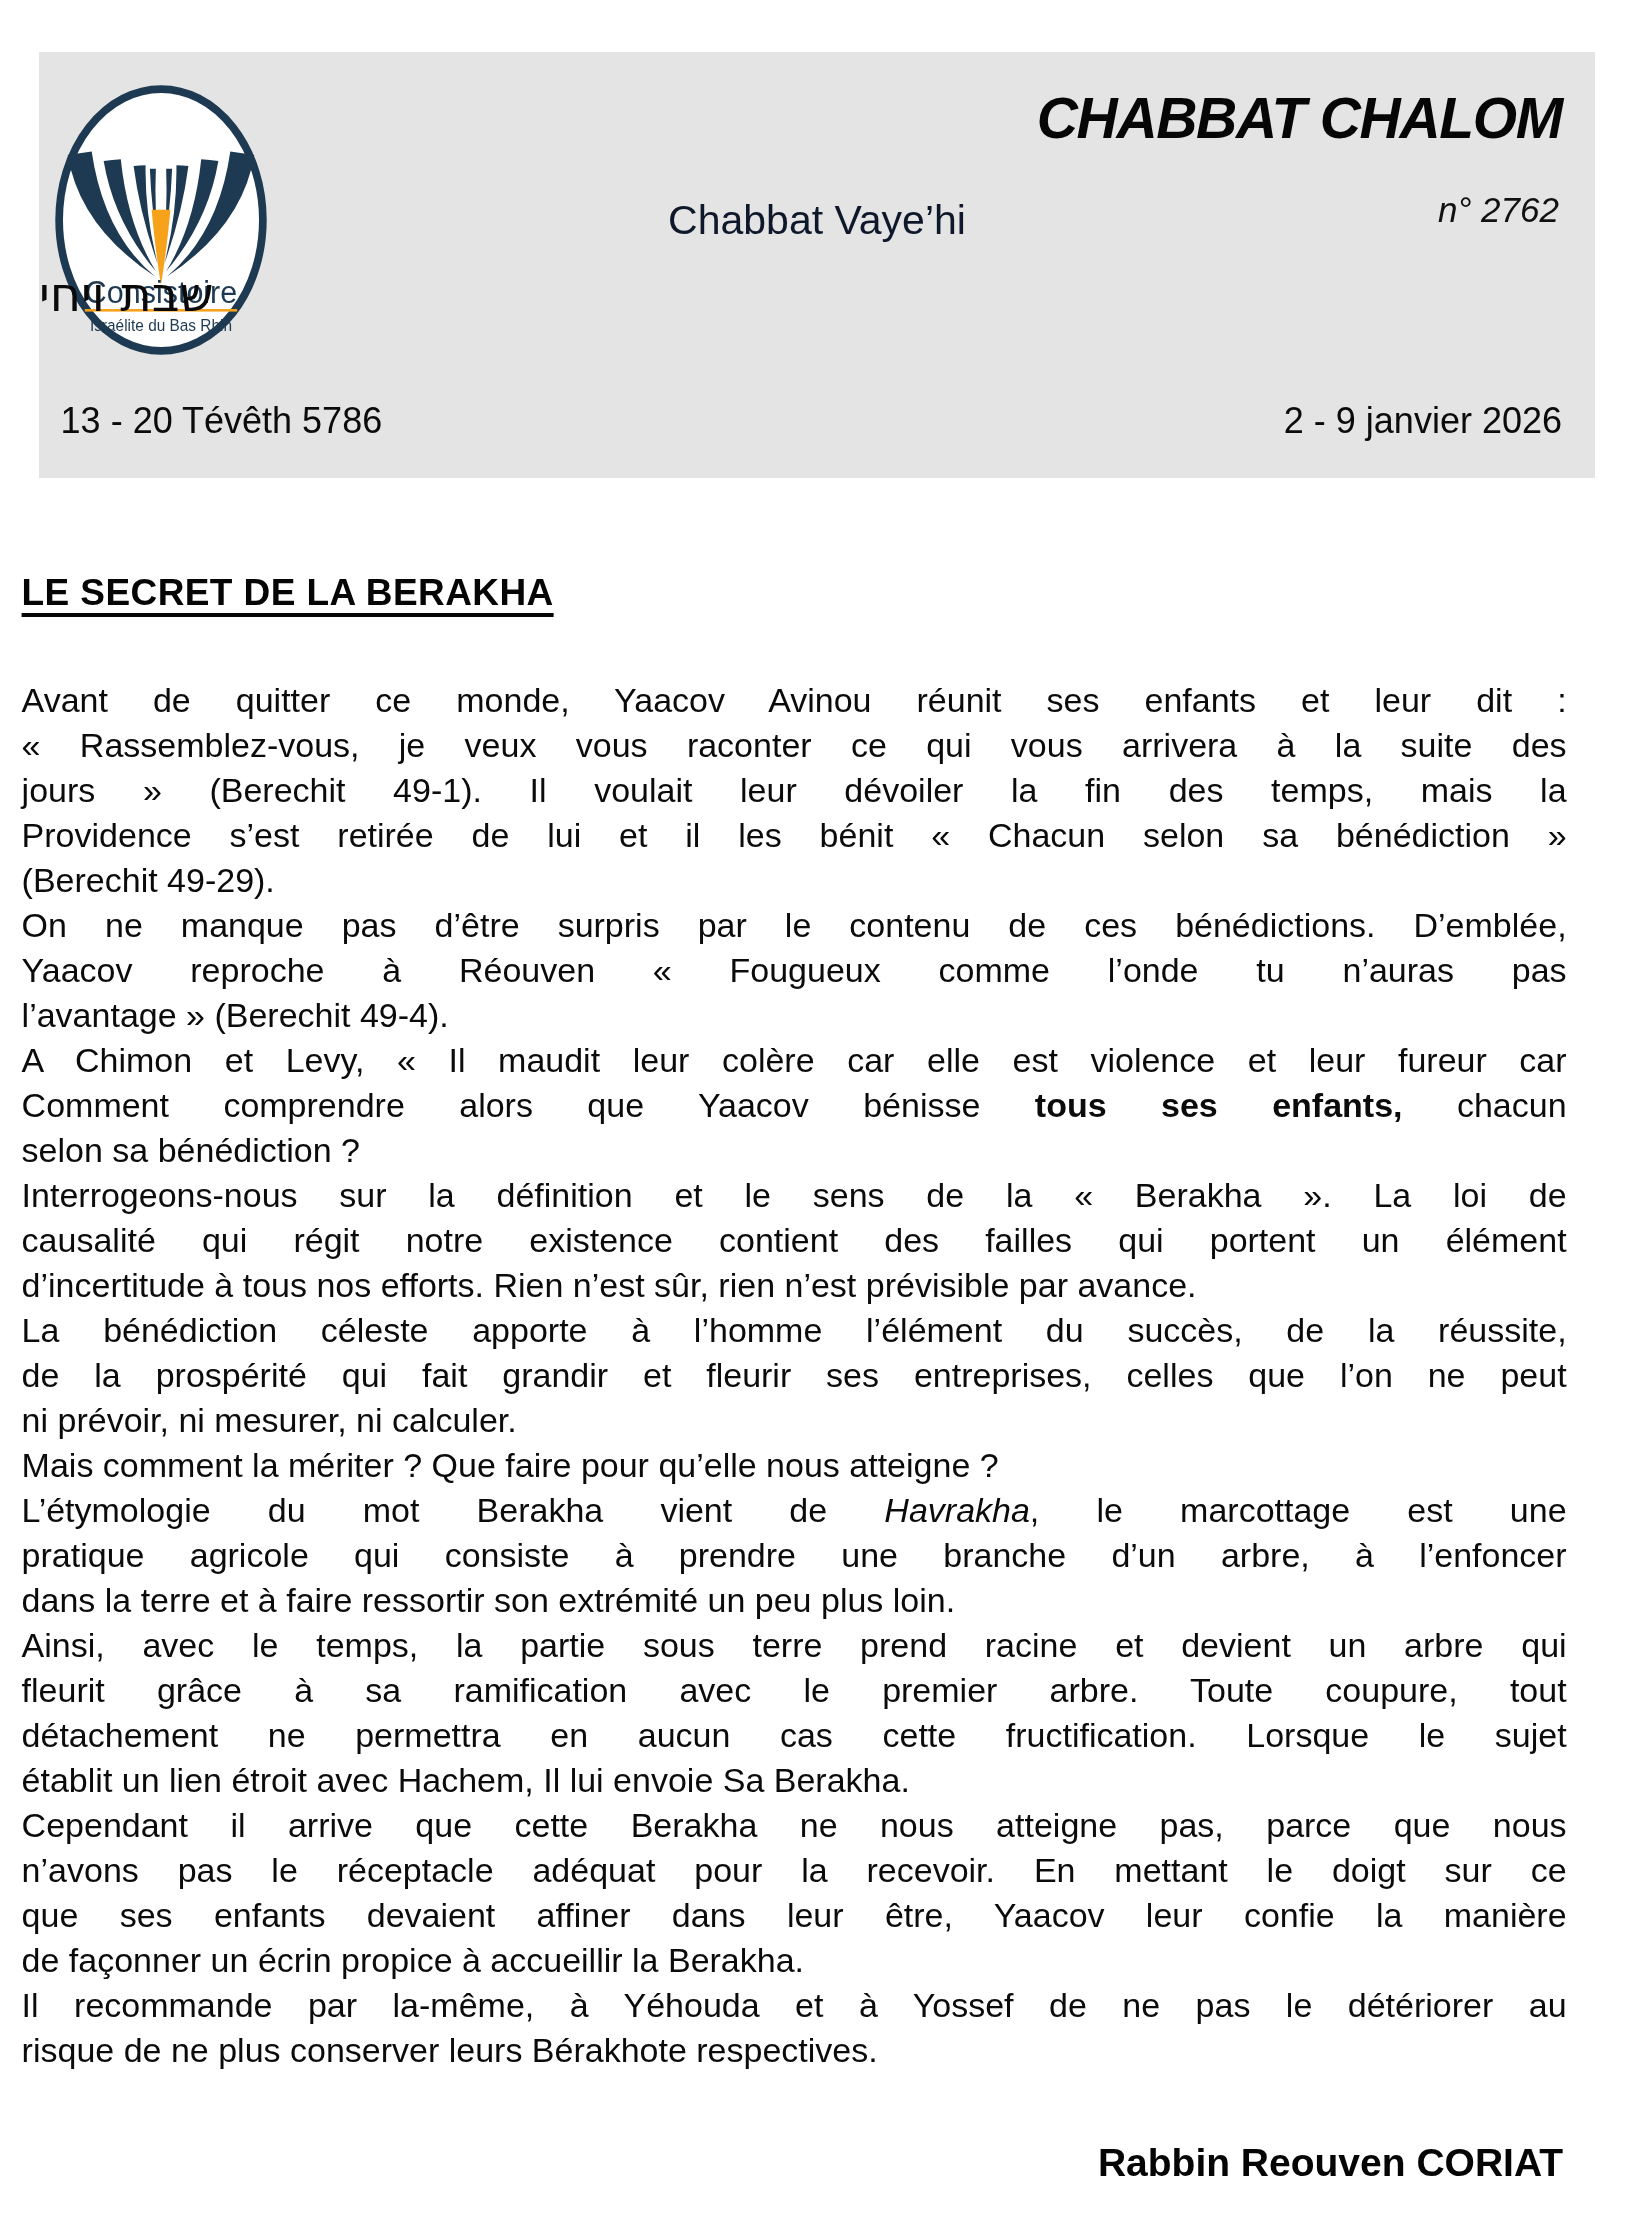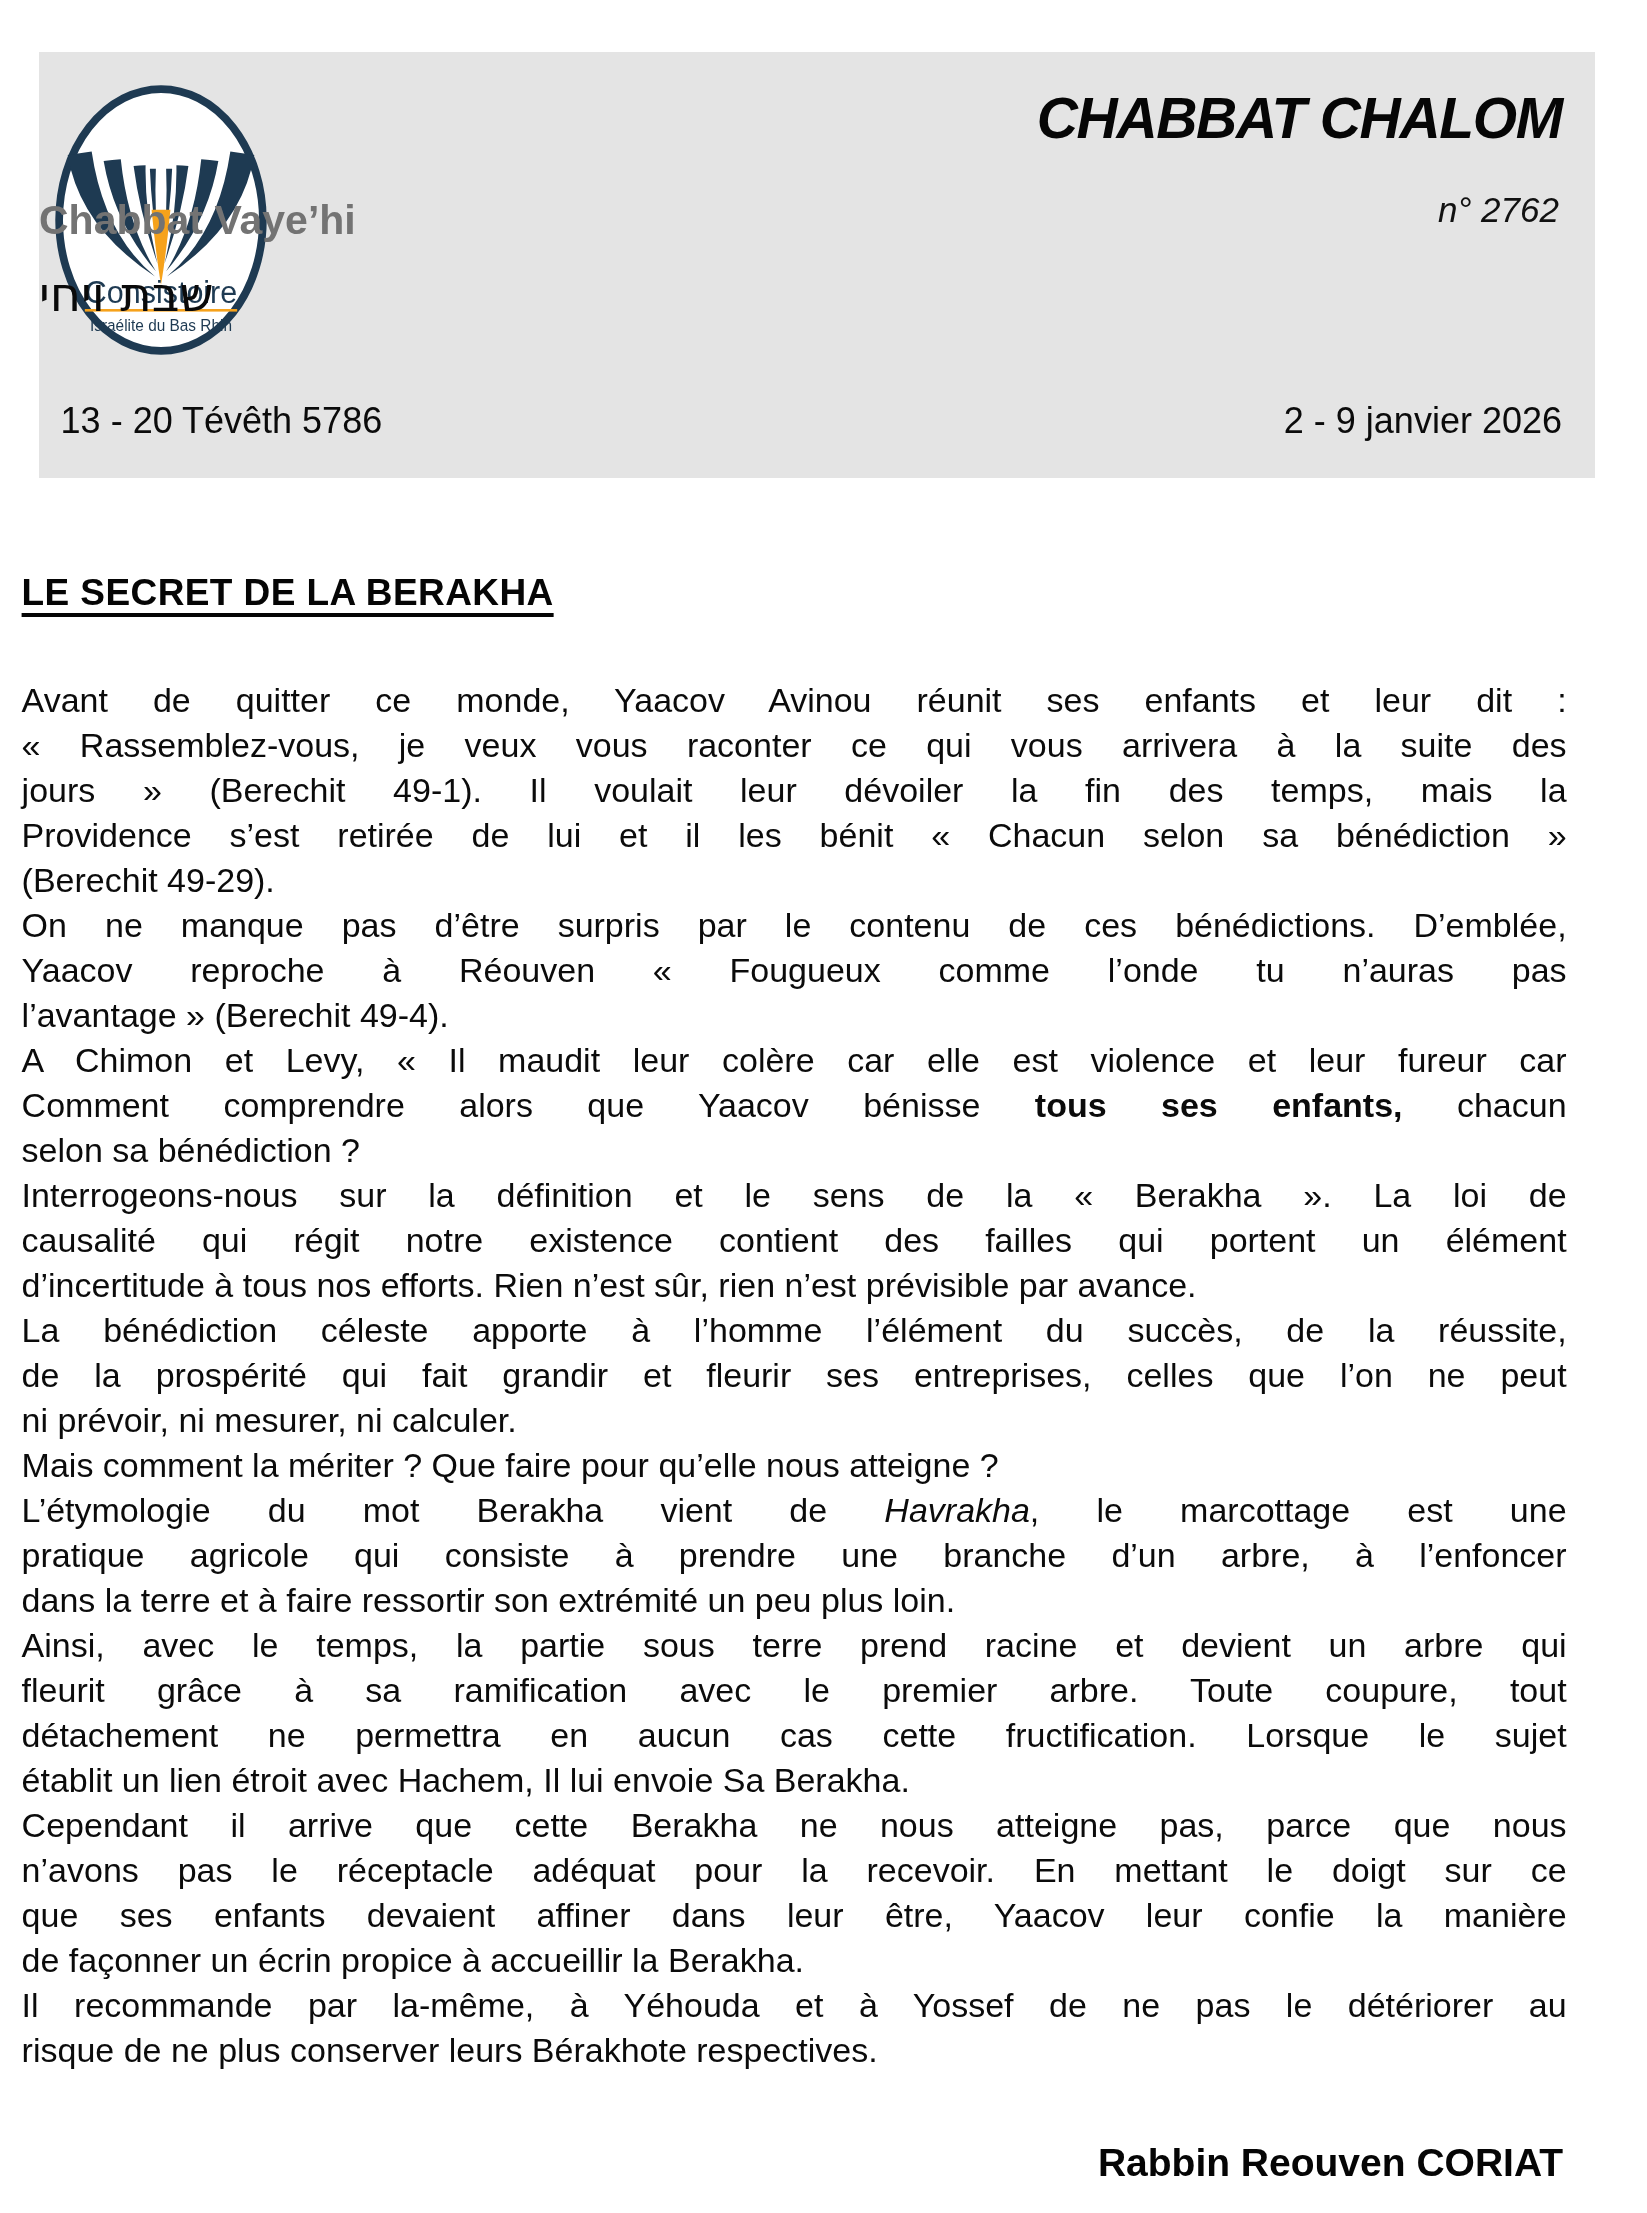--- a/index.html
+++ b/index.html
@@ -46,9 +46,9 @@
     position: absolute;
     left: 0; top: 145px;
     width: 100%;
+    text-align: center;
     font-size: 41px;
-    color: #737373;
-    font-weight: bold;
+    color: #0f172a;
   }
   .parasha-he {
     position: absolute;

